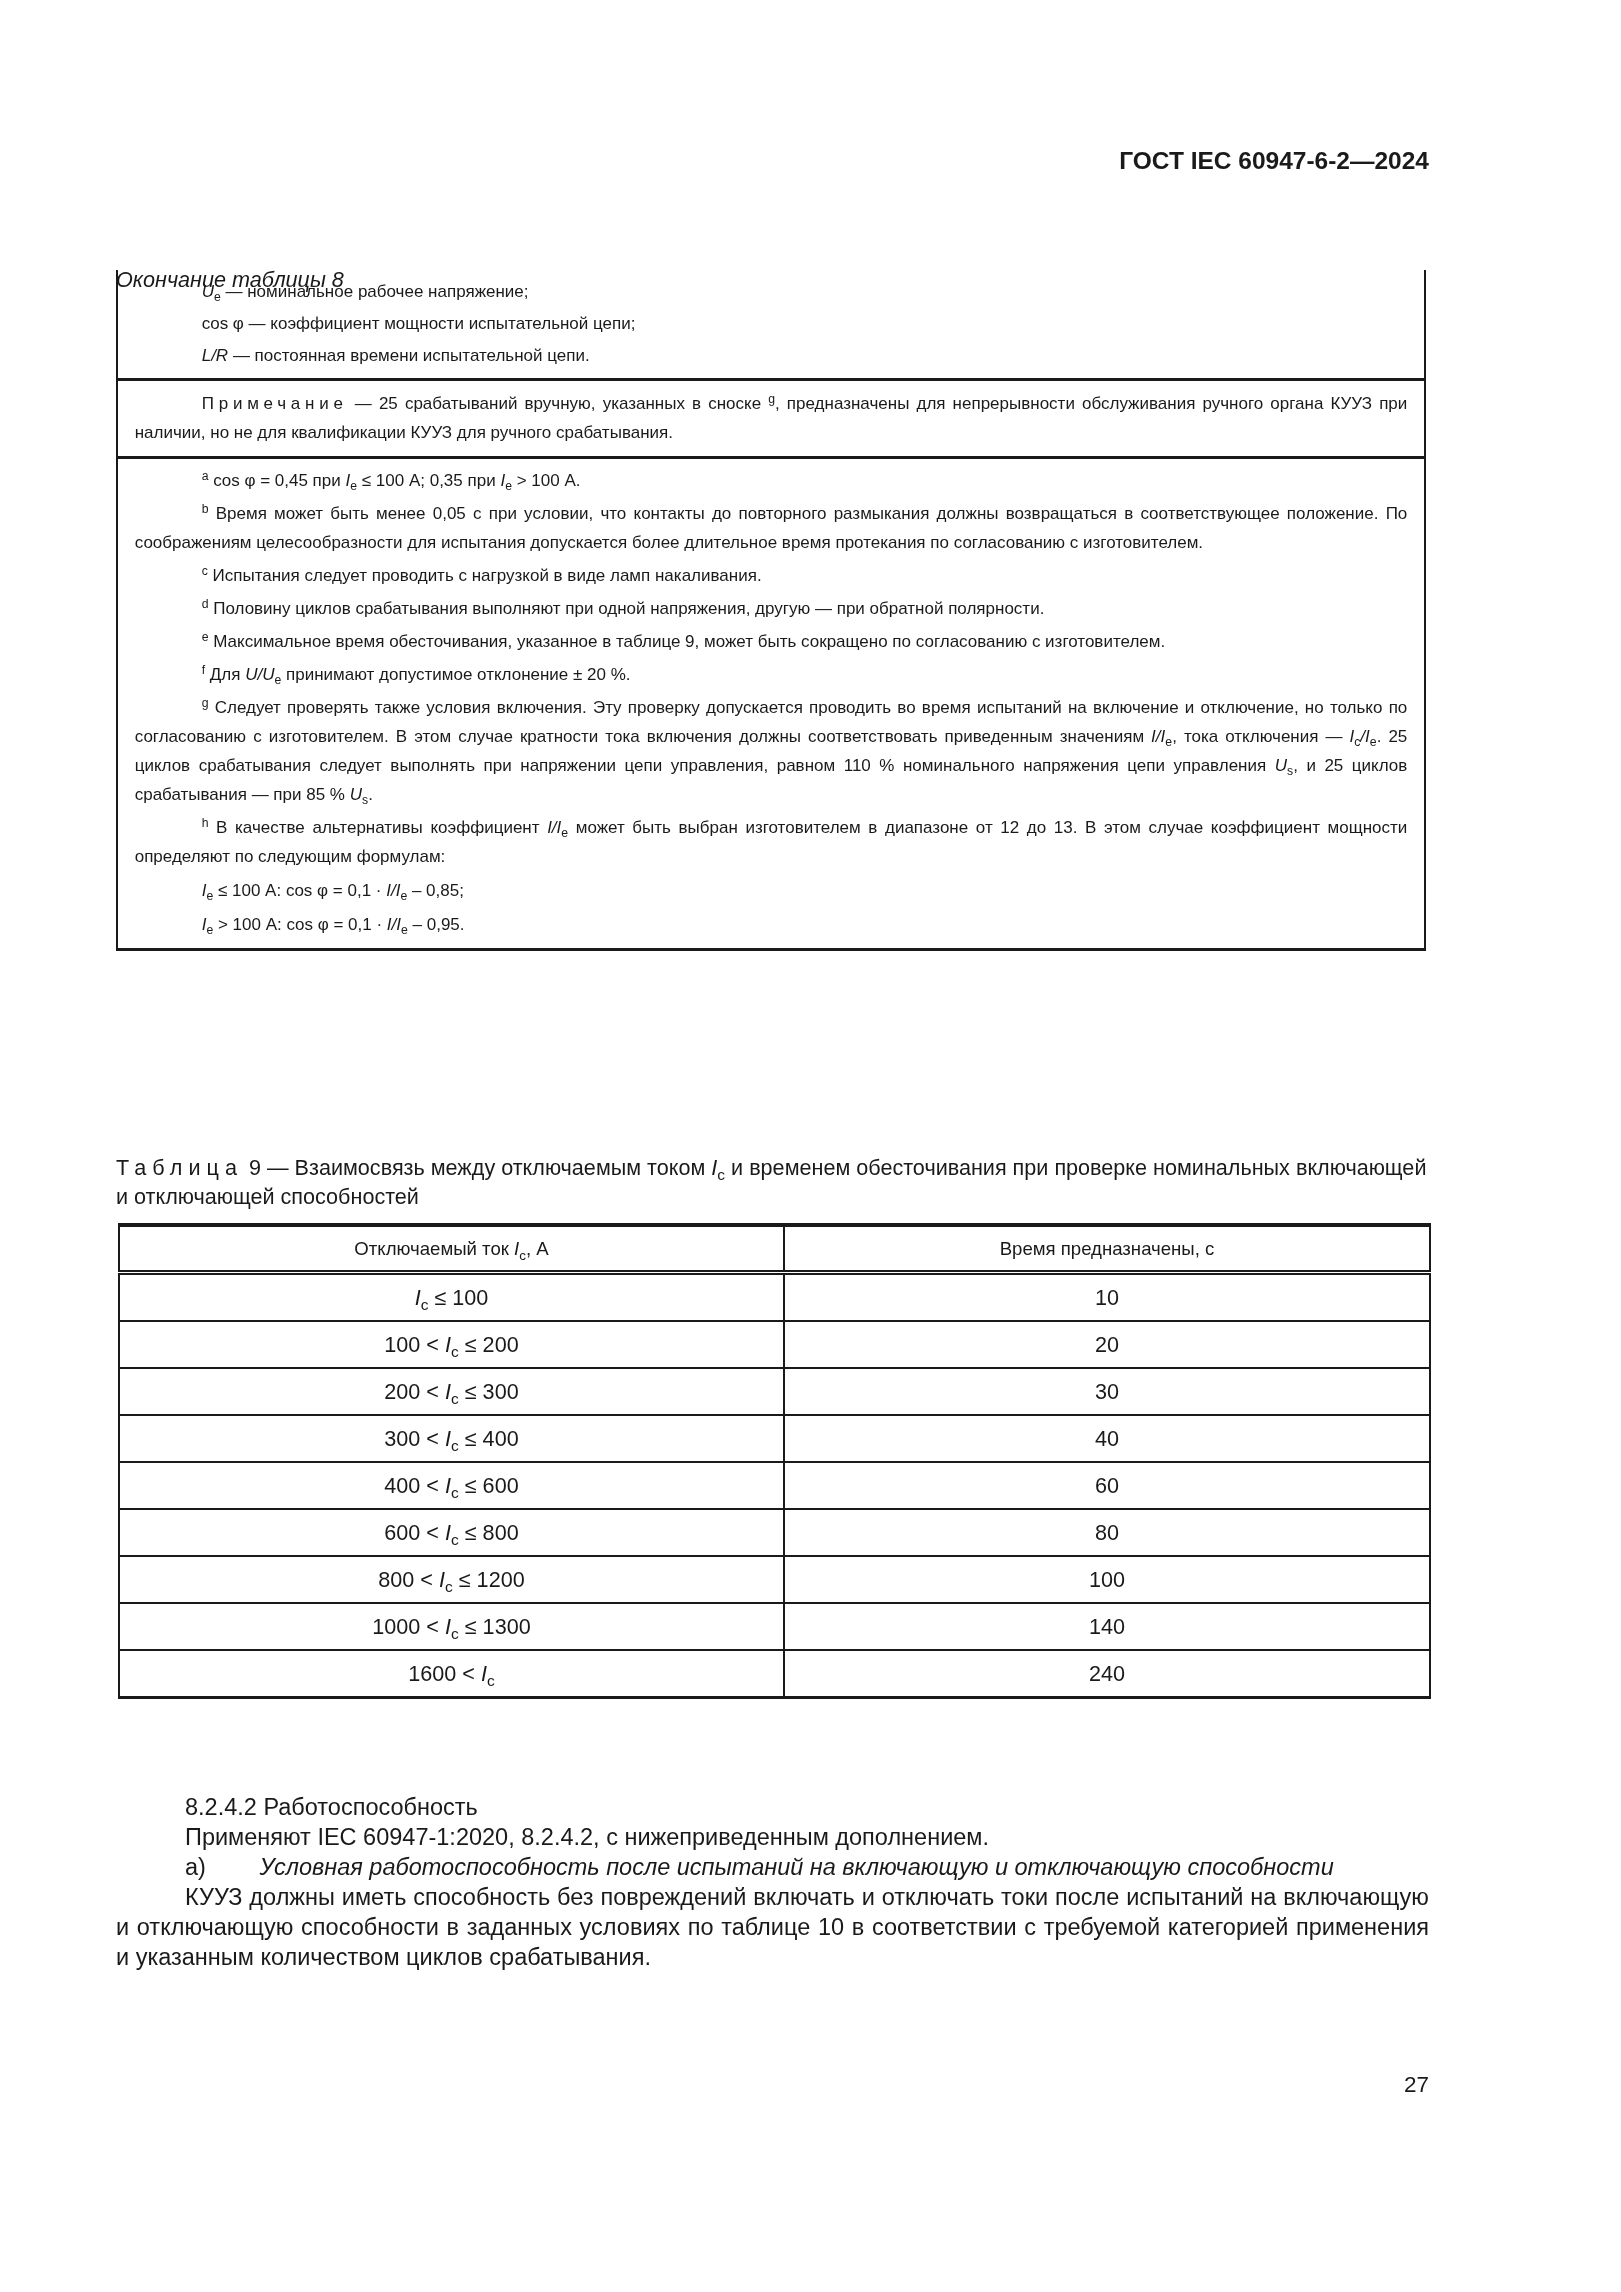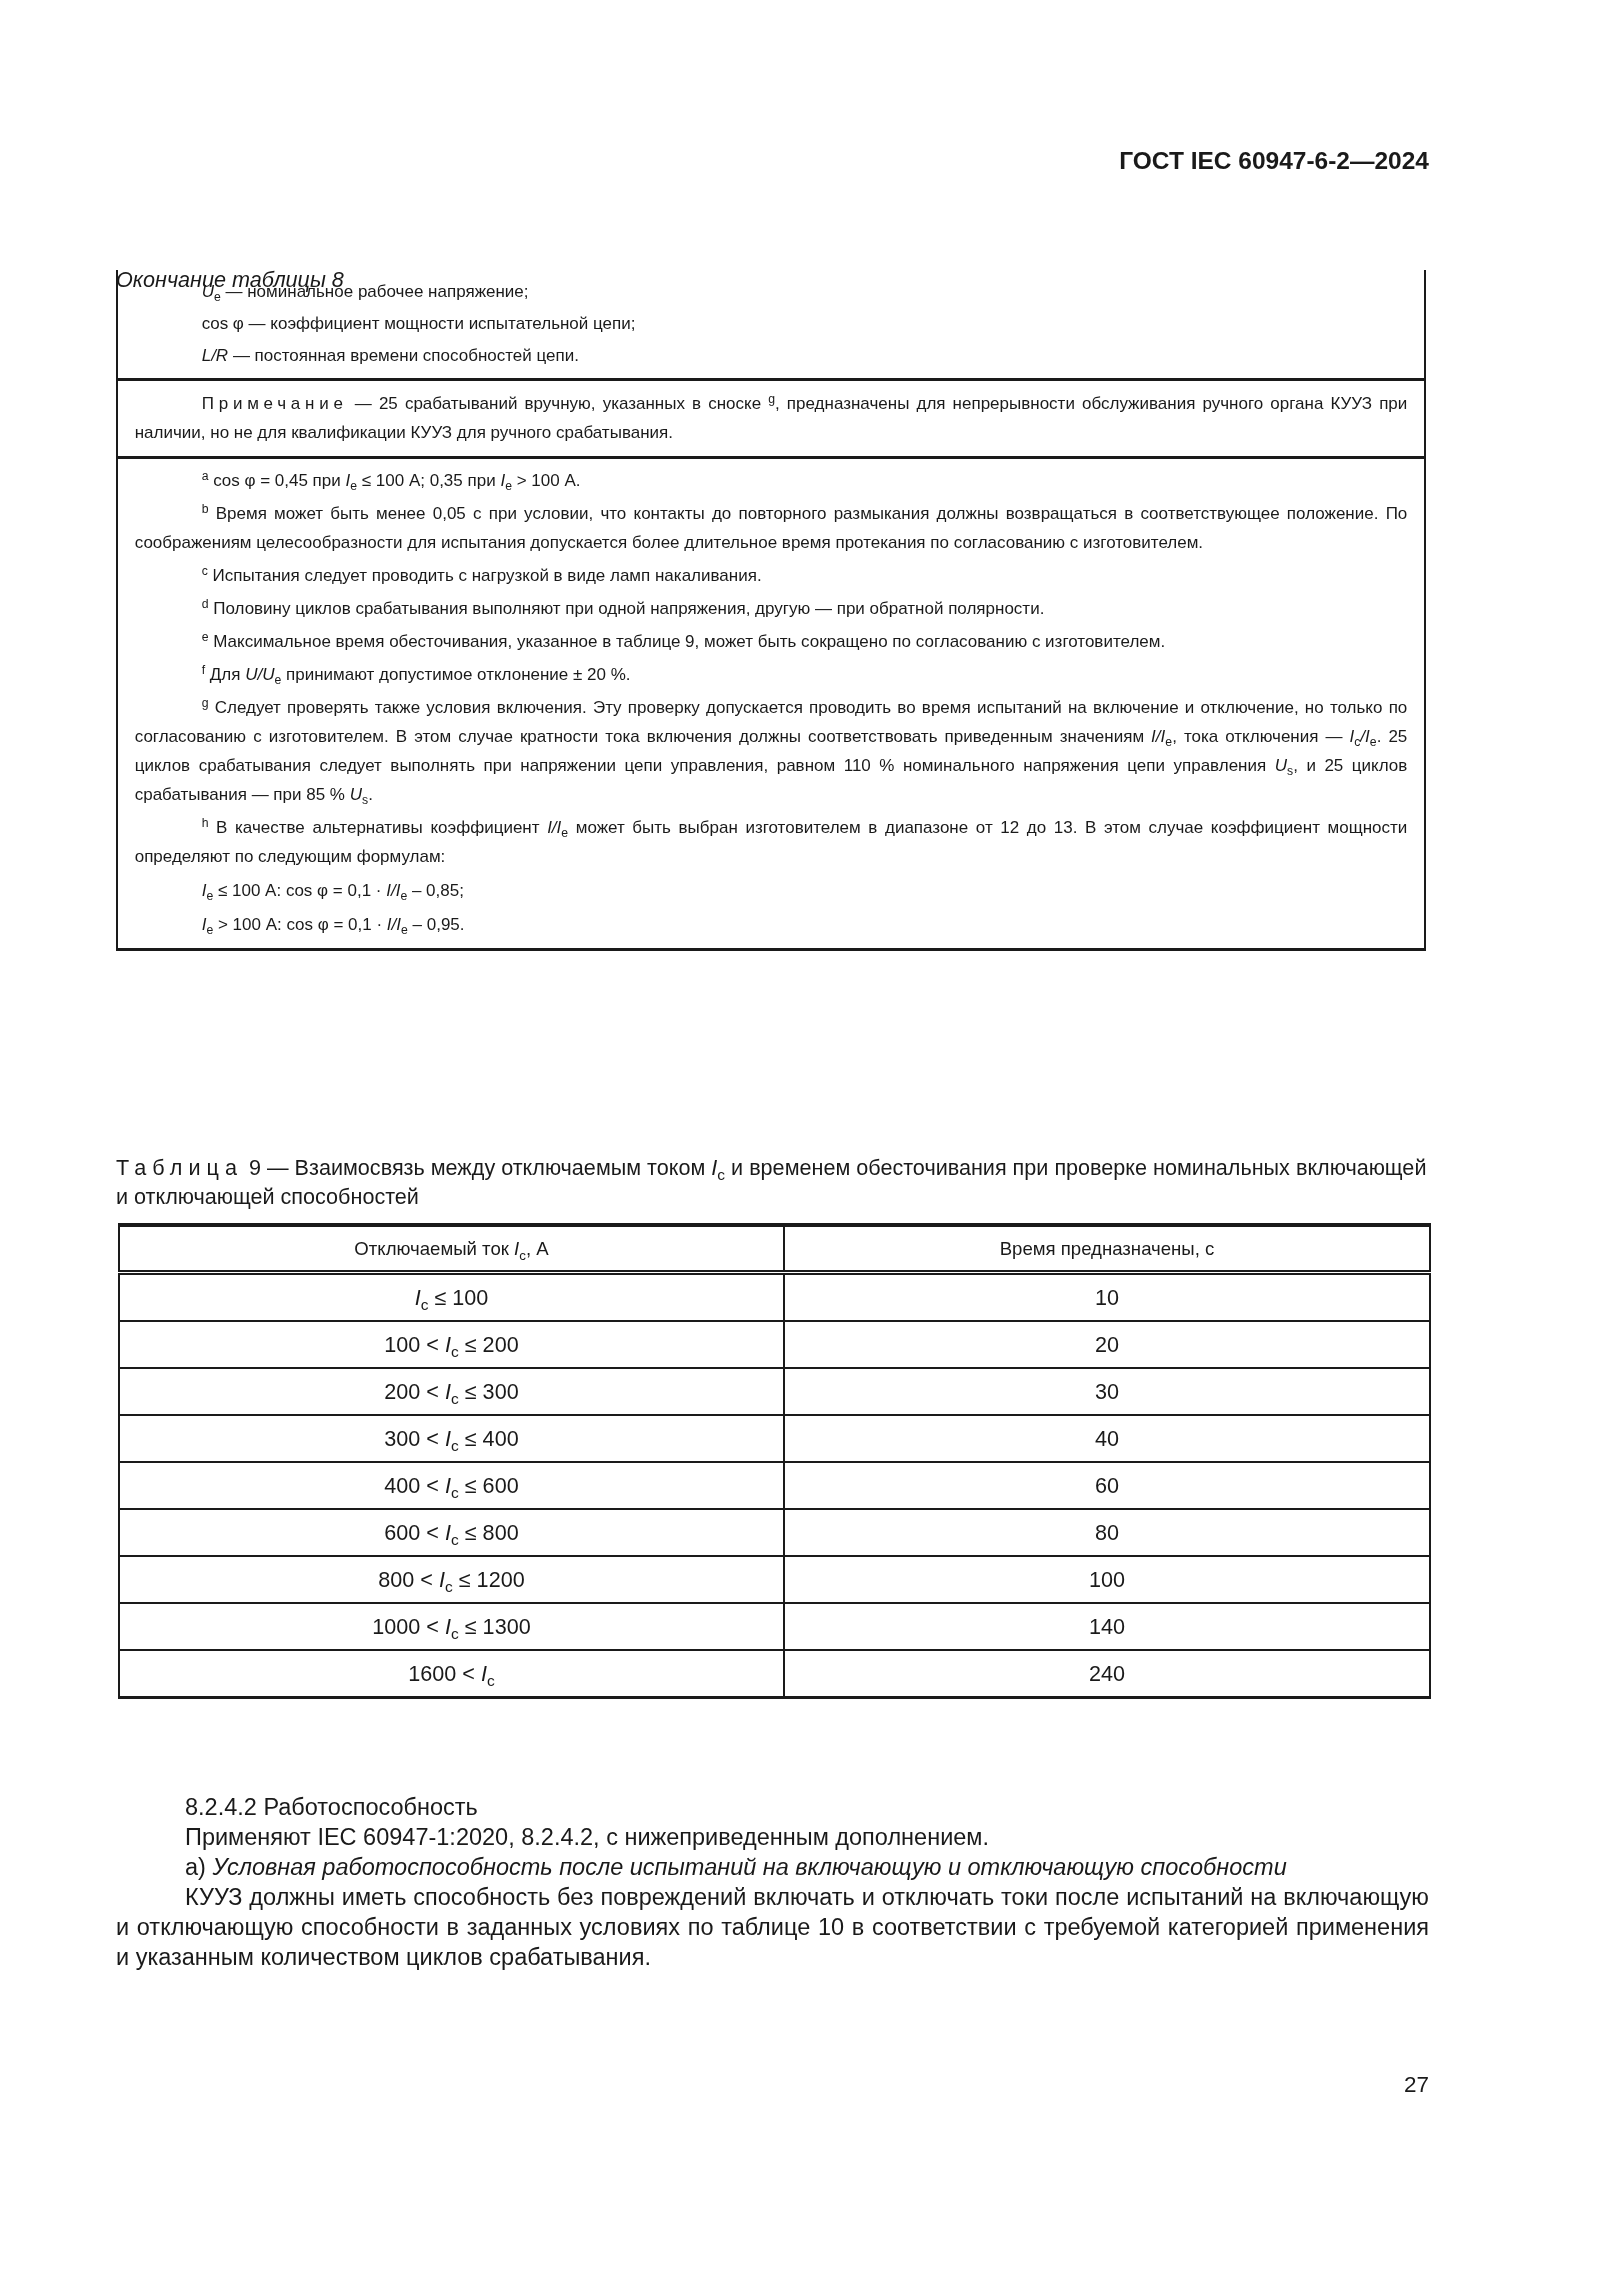--- a/index.html
+++ b/index.html
@@ -50,7 +50,7 @@
   <div class="sec defs">
     <div class="line"><i class="v">U</i><sub>e</sub><span> — номинальное рабочее напряжение;</span></div>
     <div class="line"><span>cos φ</span><span> — коэффициент мощности испытательной цепи;</span></div>
-    <div class="line"><i class="v">L/R</i><span> — постоянная времени способностей цепи.</span></div>
+    <div class="line"><i class="v">L/R</i><span> — постоянная времени испытательной цепи.</span></div>
   </div>
   <div class="sec note">
     <div class="line indent" style="text-align:justify;"><span class="spaced">Примечание</span><span> — 25 срабатываний вручную, указанных в сноске </span><sup>g</sup><span>, предназначены для непрерывности обслуживания ручного органа КУУЗ при наличии, но не для квалификации КУУЗ для ручного срабатывания.</span></div>

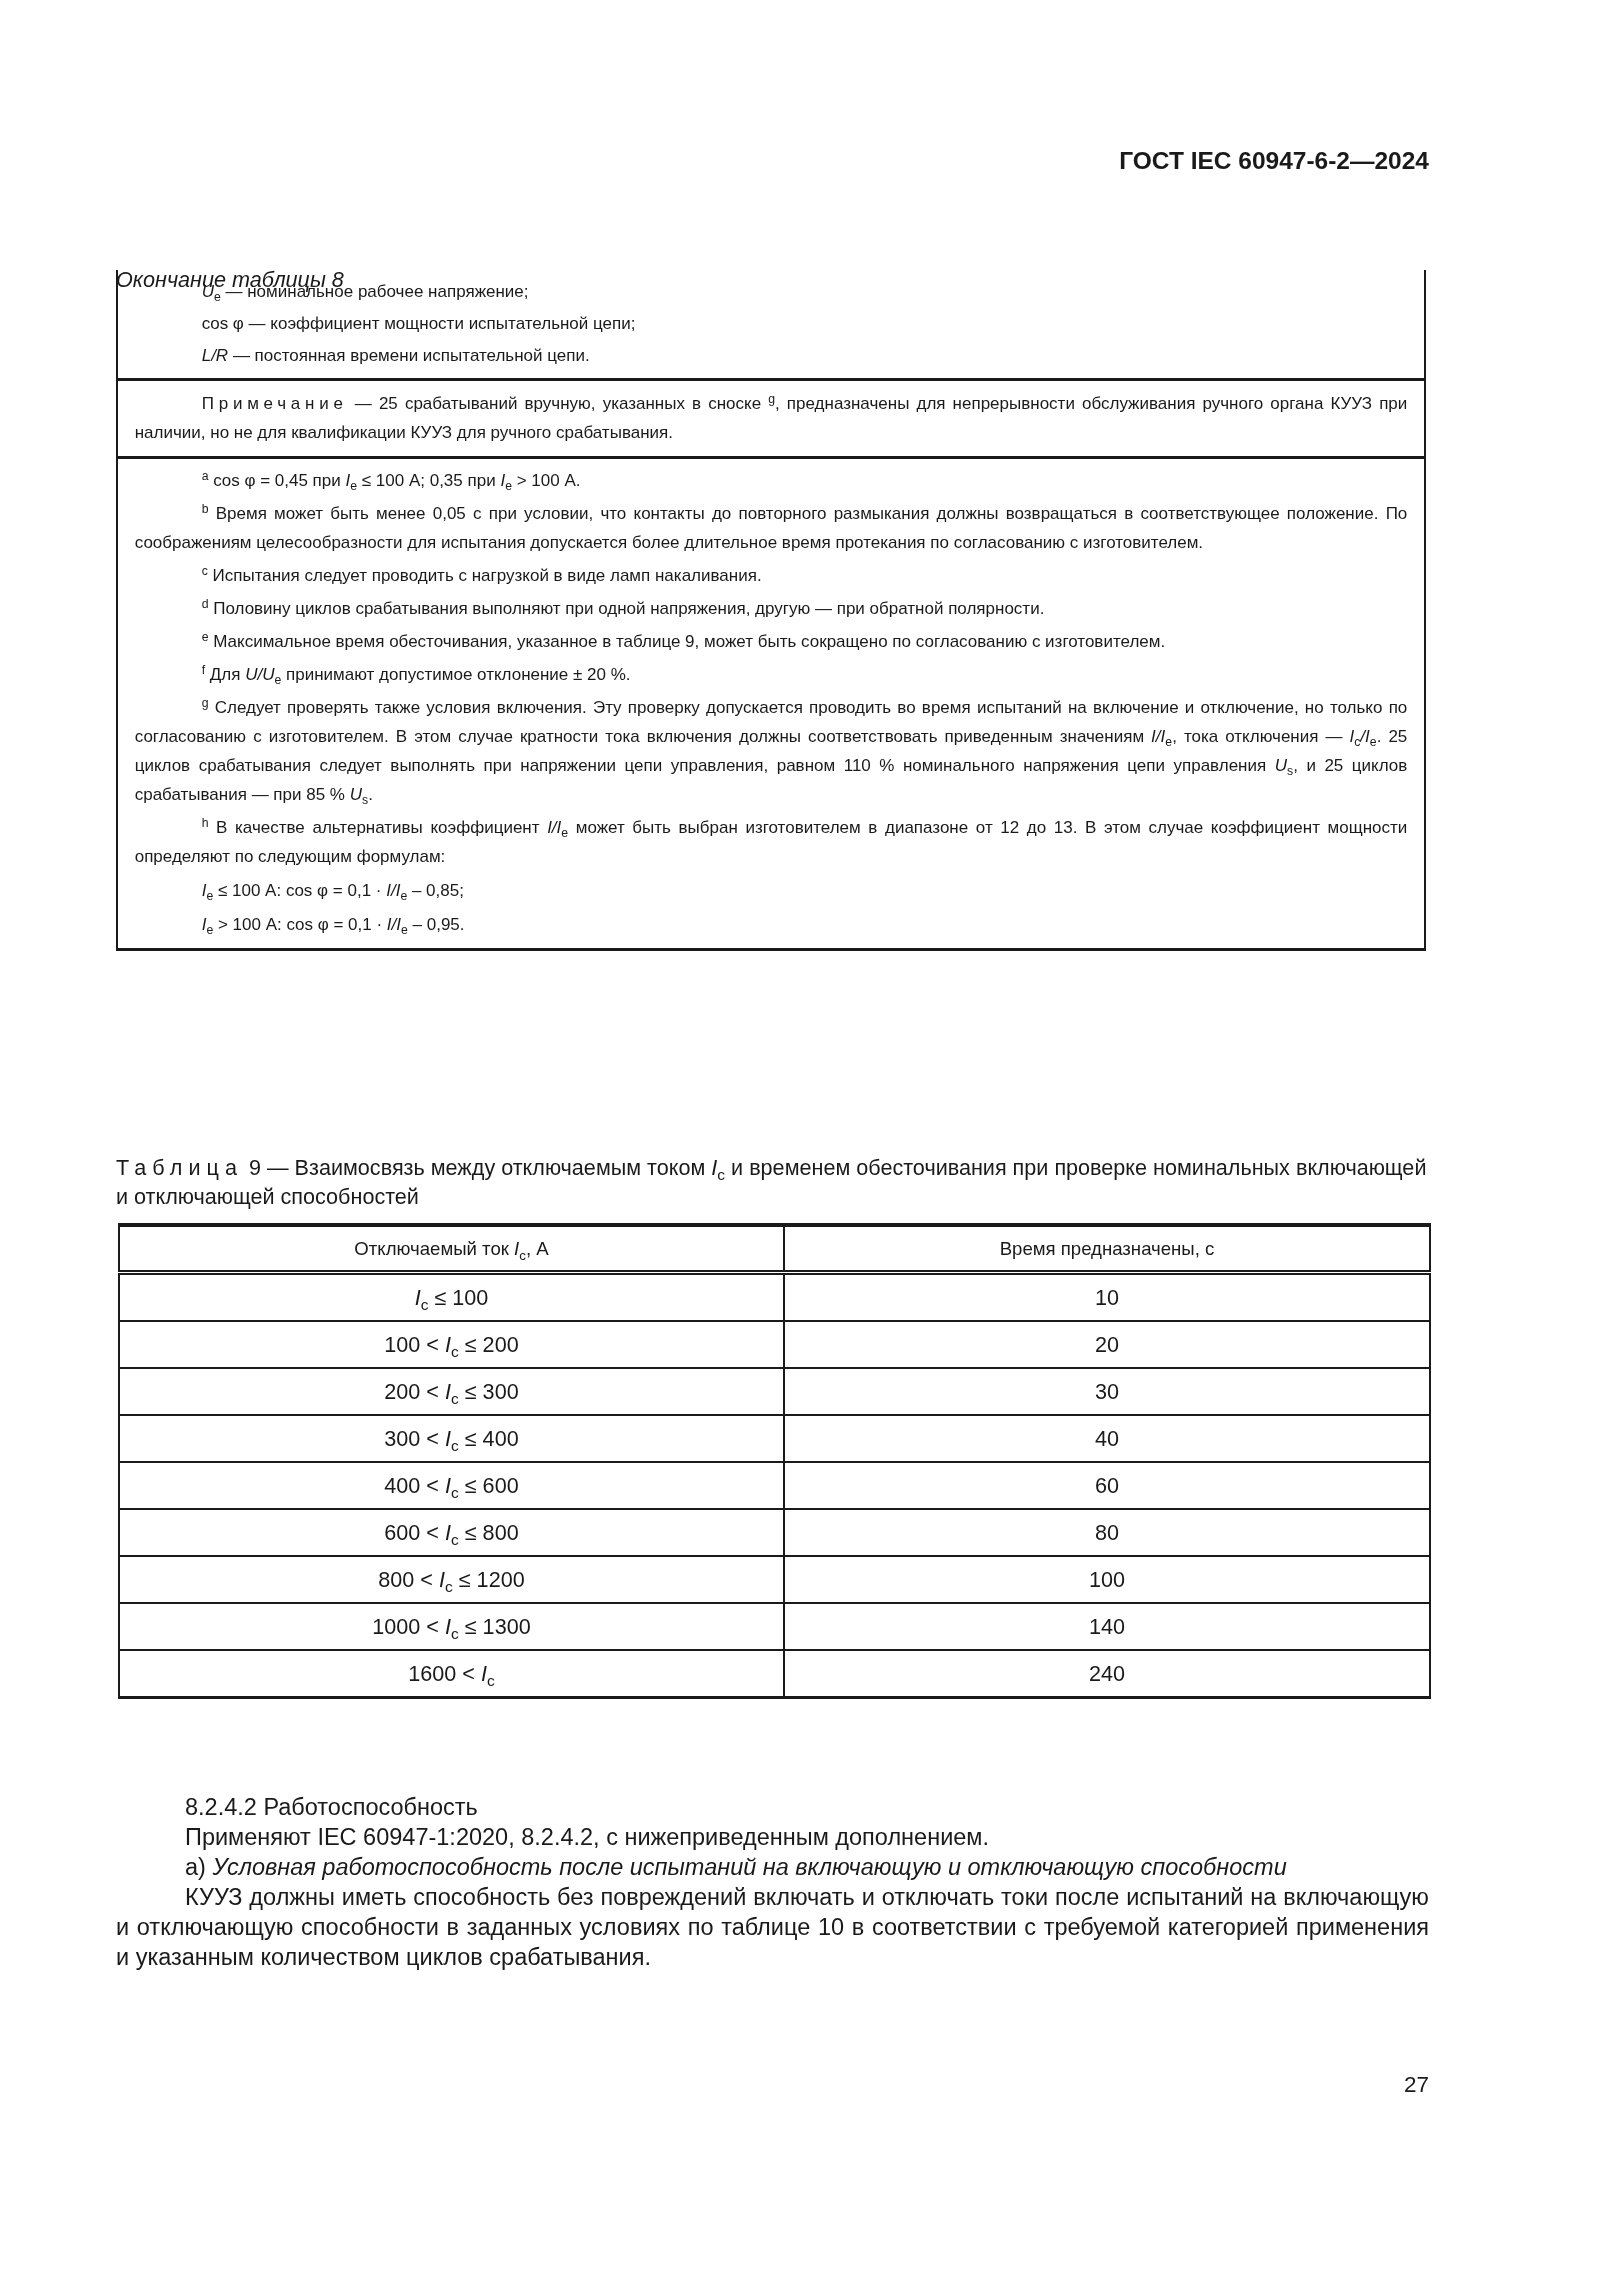--- a/index.html
+++ b/index.html
@@ -37,7 +37,7 @@
   
   .body { left:116px; top:1792px; width:1313px; font-size:23.5px; line-height:30px; }
   .body p { margin:0; text-indent:69px; text-align:justify; }
-  .body .ital { font-style:italic; }
+  .body .ital { font-style:italic;margin-left:47px; }
   .pnum { left:1372px; width:57px; top:2072px; text-align:right; font-size:22.5px; }
 </style>
 </head>

